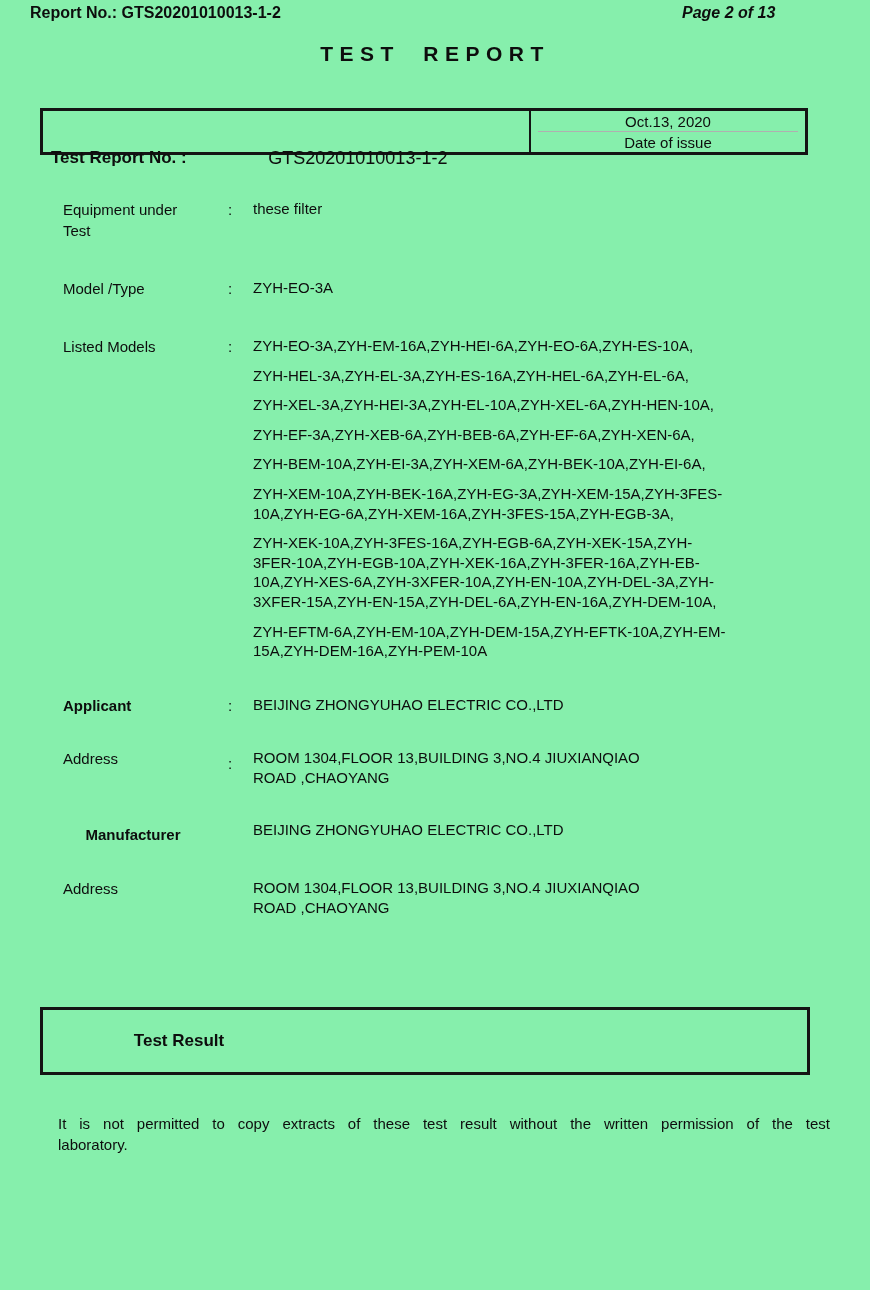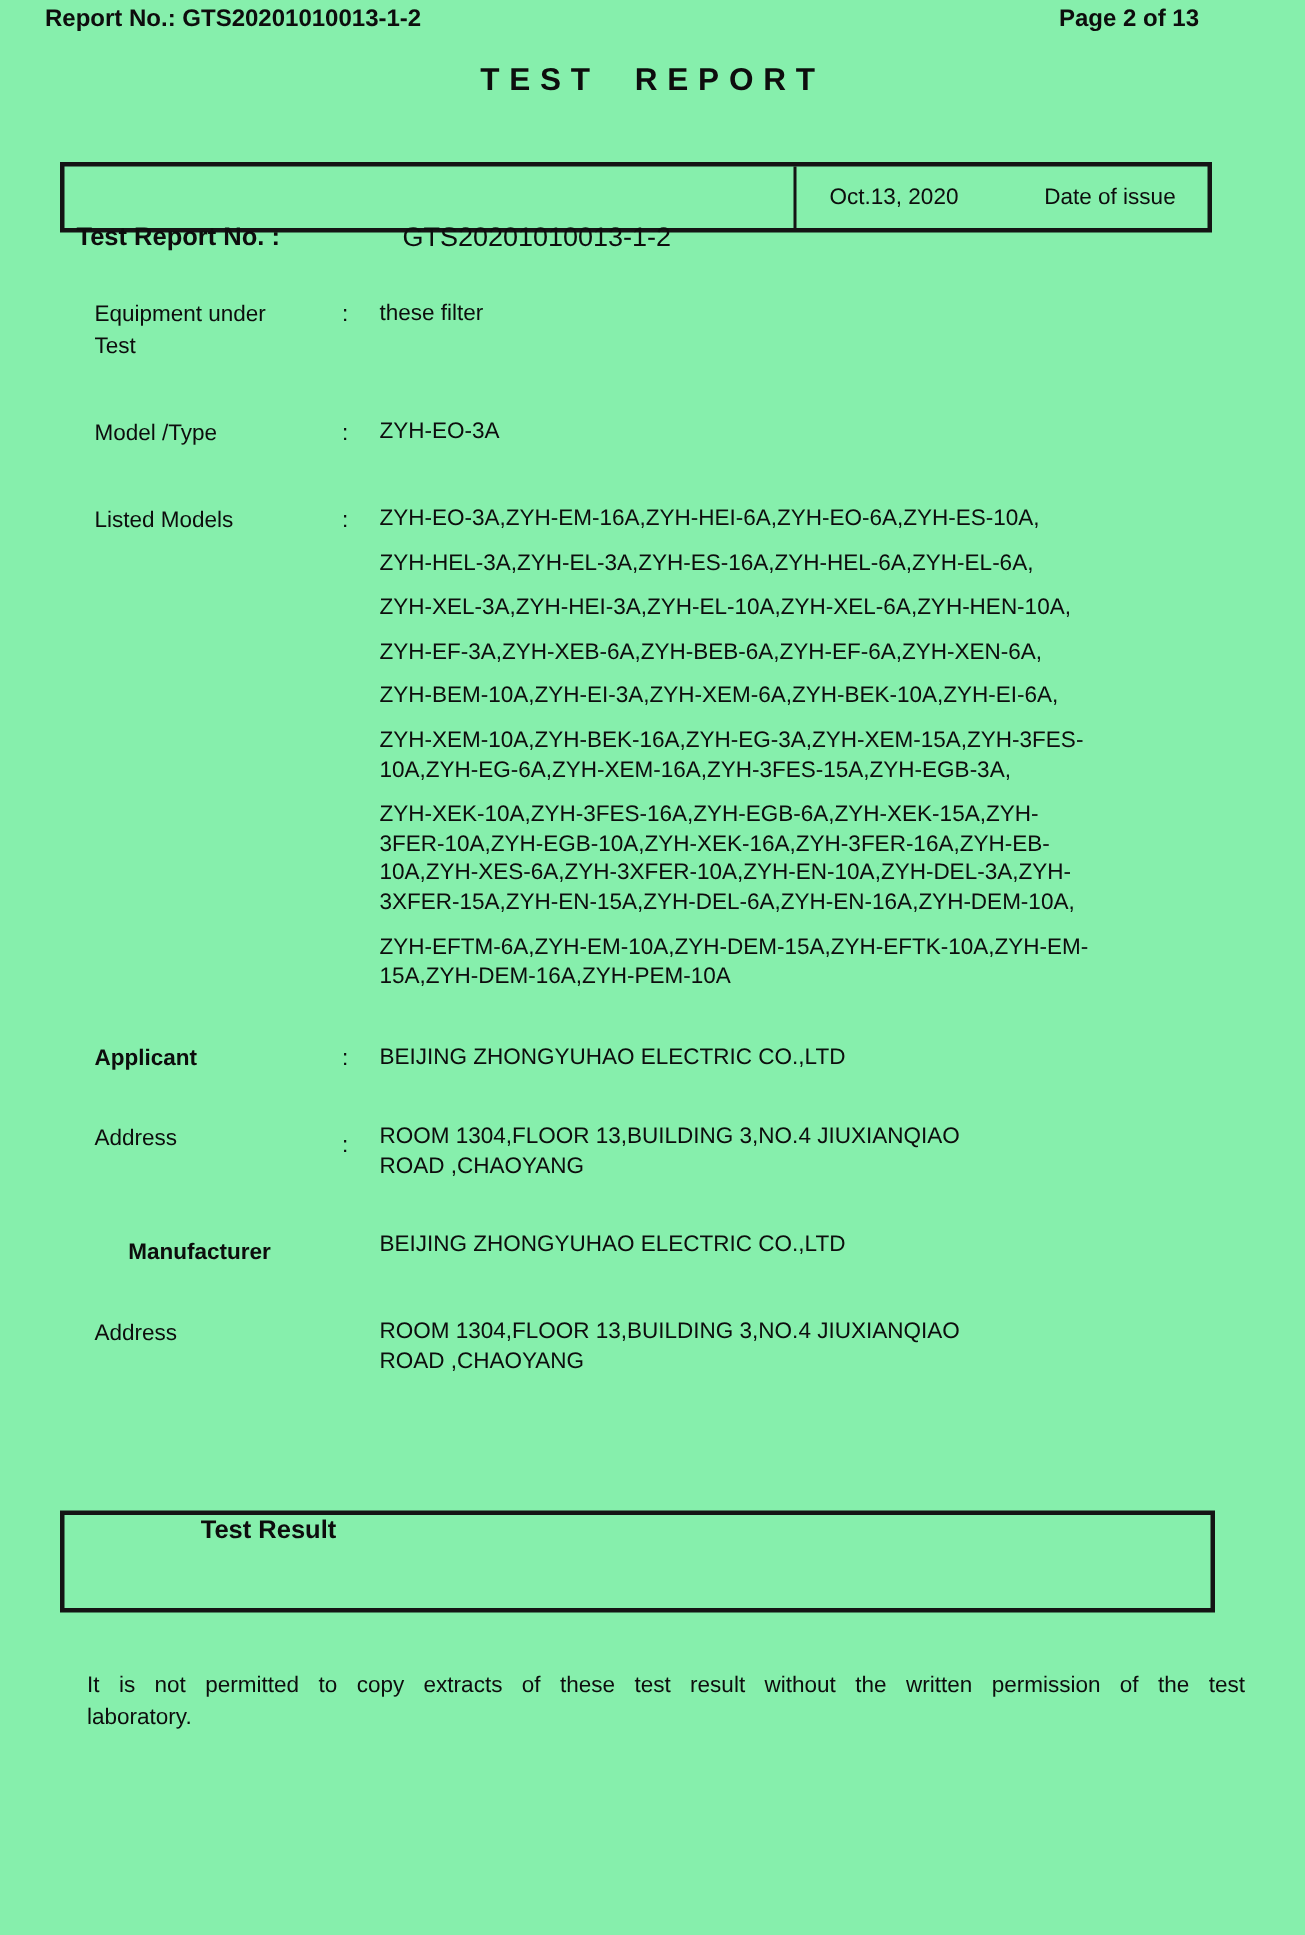--- a/index.html
+++ b/index.html
@@ -14,7 +14,7 @@
   
   .run-head { top:4px; font-size:16px; font-weight:bold; white-space:nowrap; }
   #run-left { left:30px; }
-  #run-right { left:706px; }
+  #run-right { left:682px;font-style:italic; }
 
   
   #doc-title {

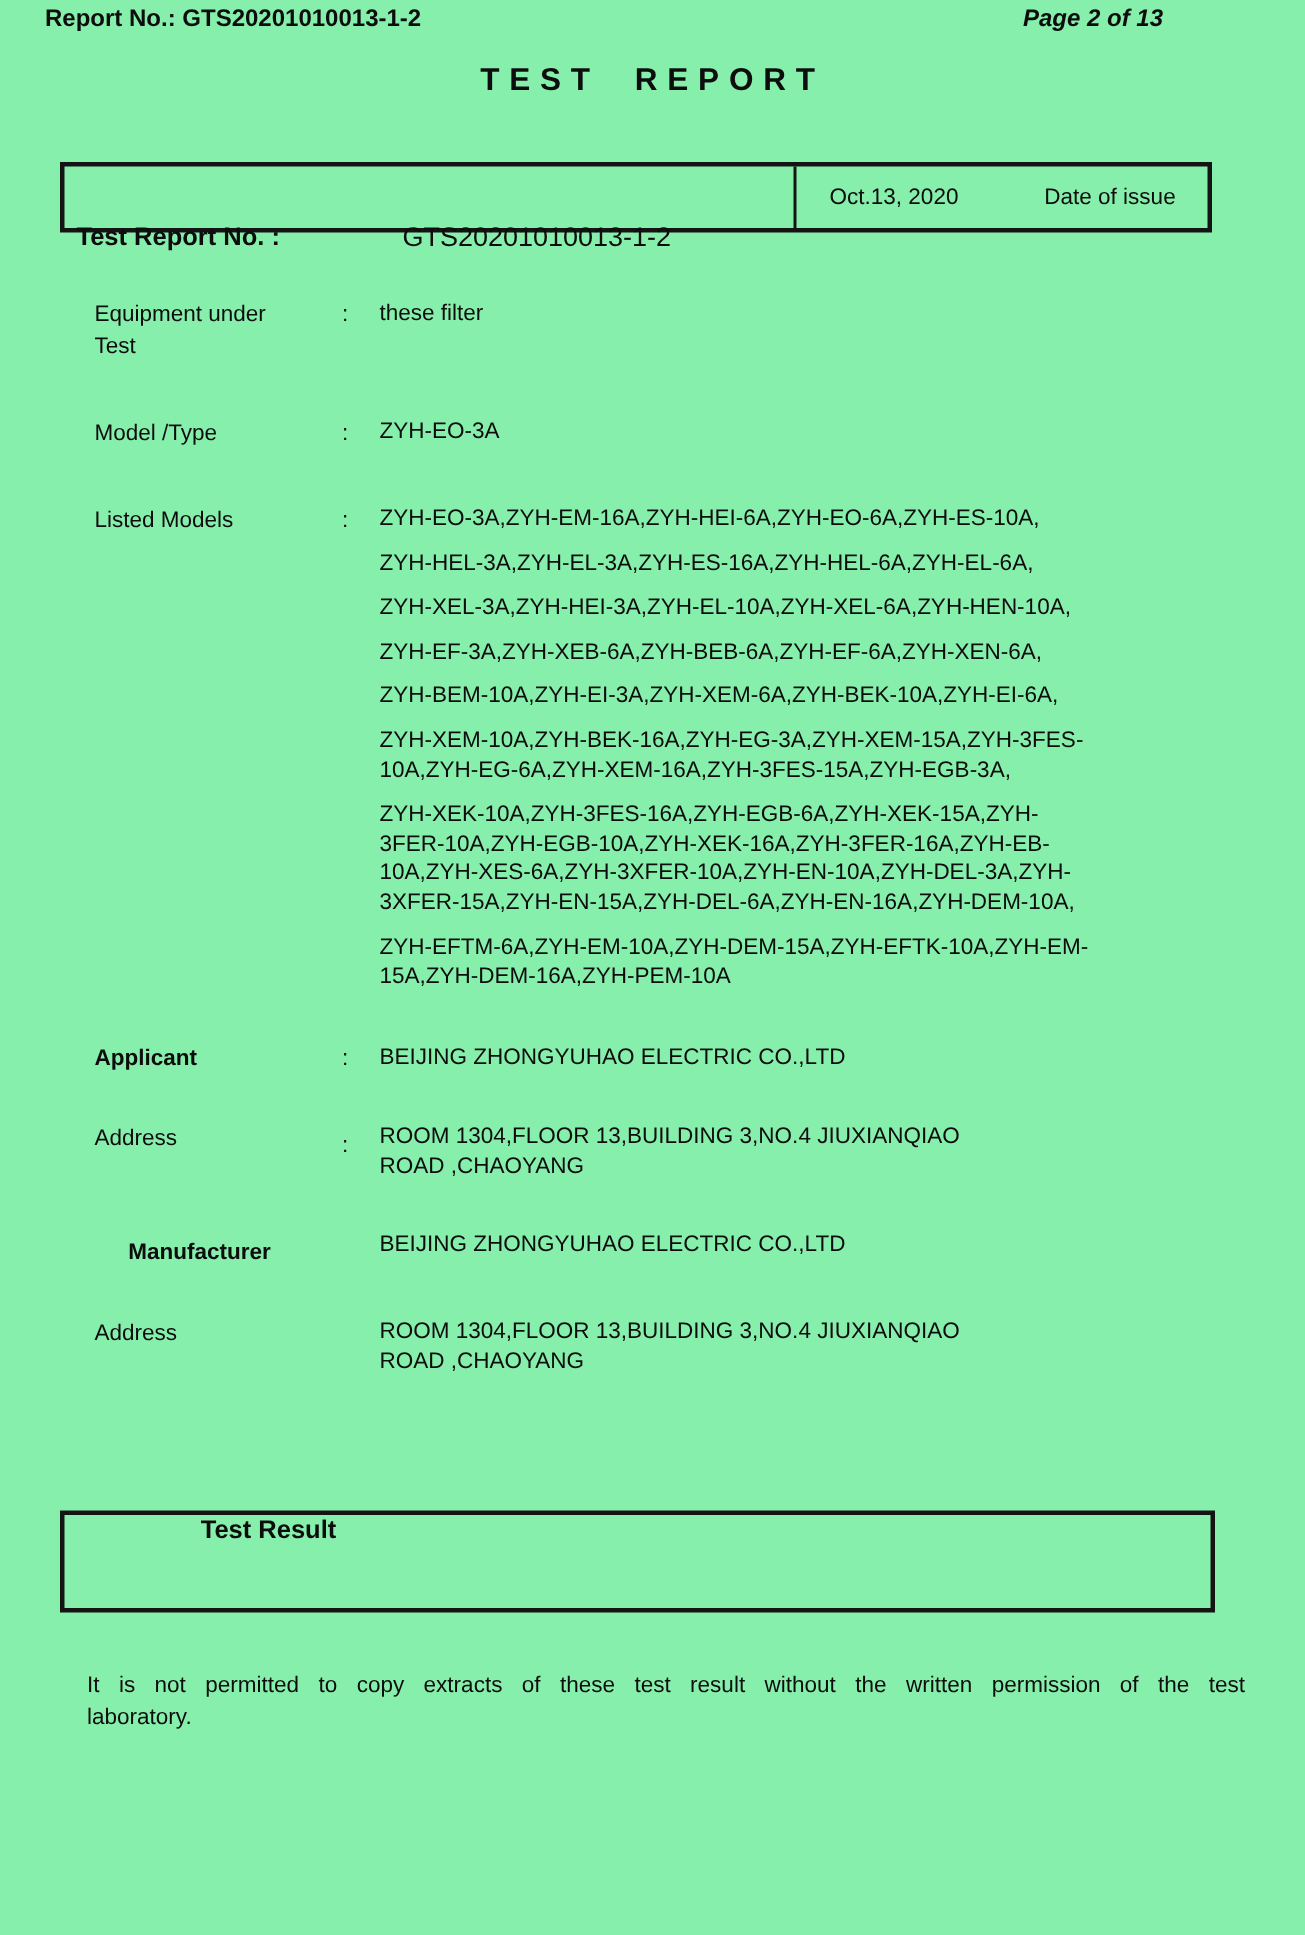--- a/index.html
+++ b/index.html
@@ -38,7 +38,7 @@
     flex:1; text-align:center; font-size:18px; font-weight:normal; white-space:nowrap;
   }
   #report-table .cell-right {
-    flex:1; border-left:2px solid #141414; display:flex; flex-direction:row;
+    flex:1; border-left:2px solid #141414; display:flex; flex-direction:column;
   }
   #report-table .cell-right .date-row {
     flex:1; display:flex; align-items:center; justify-content:center;

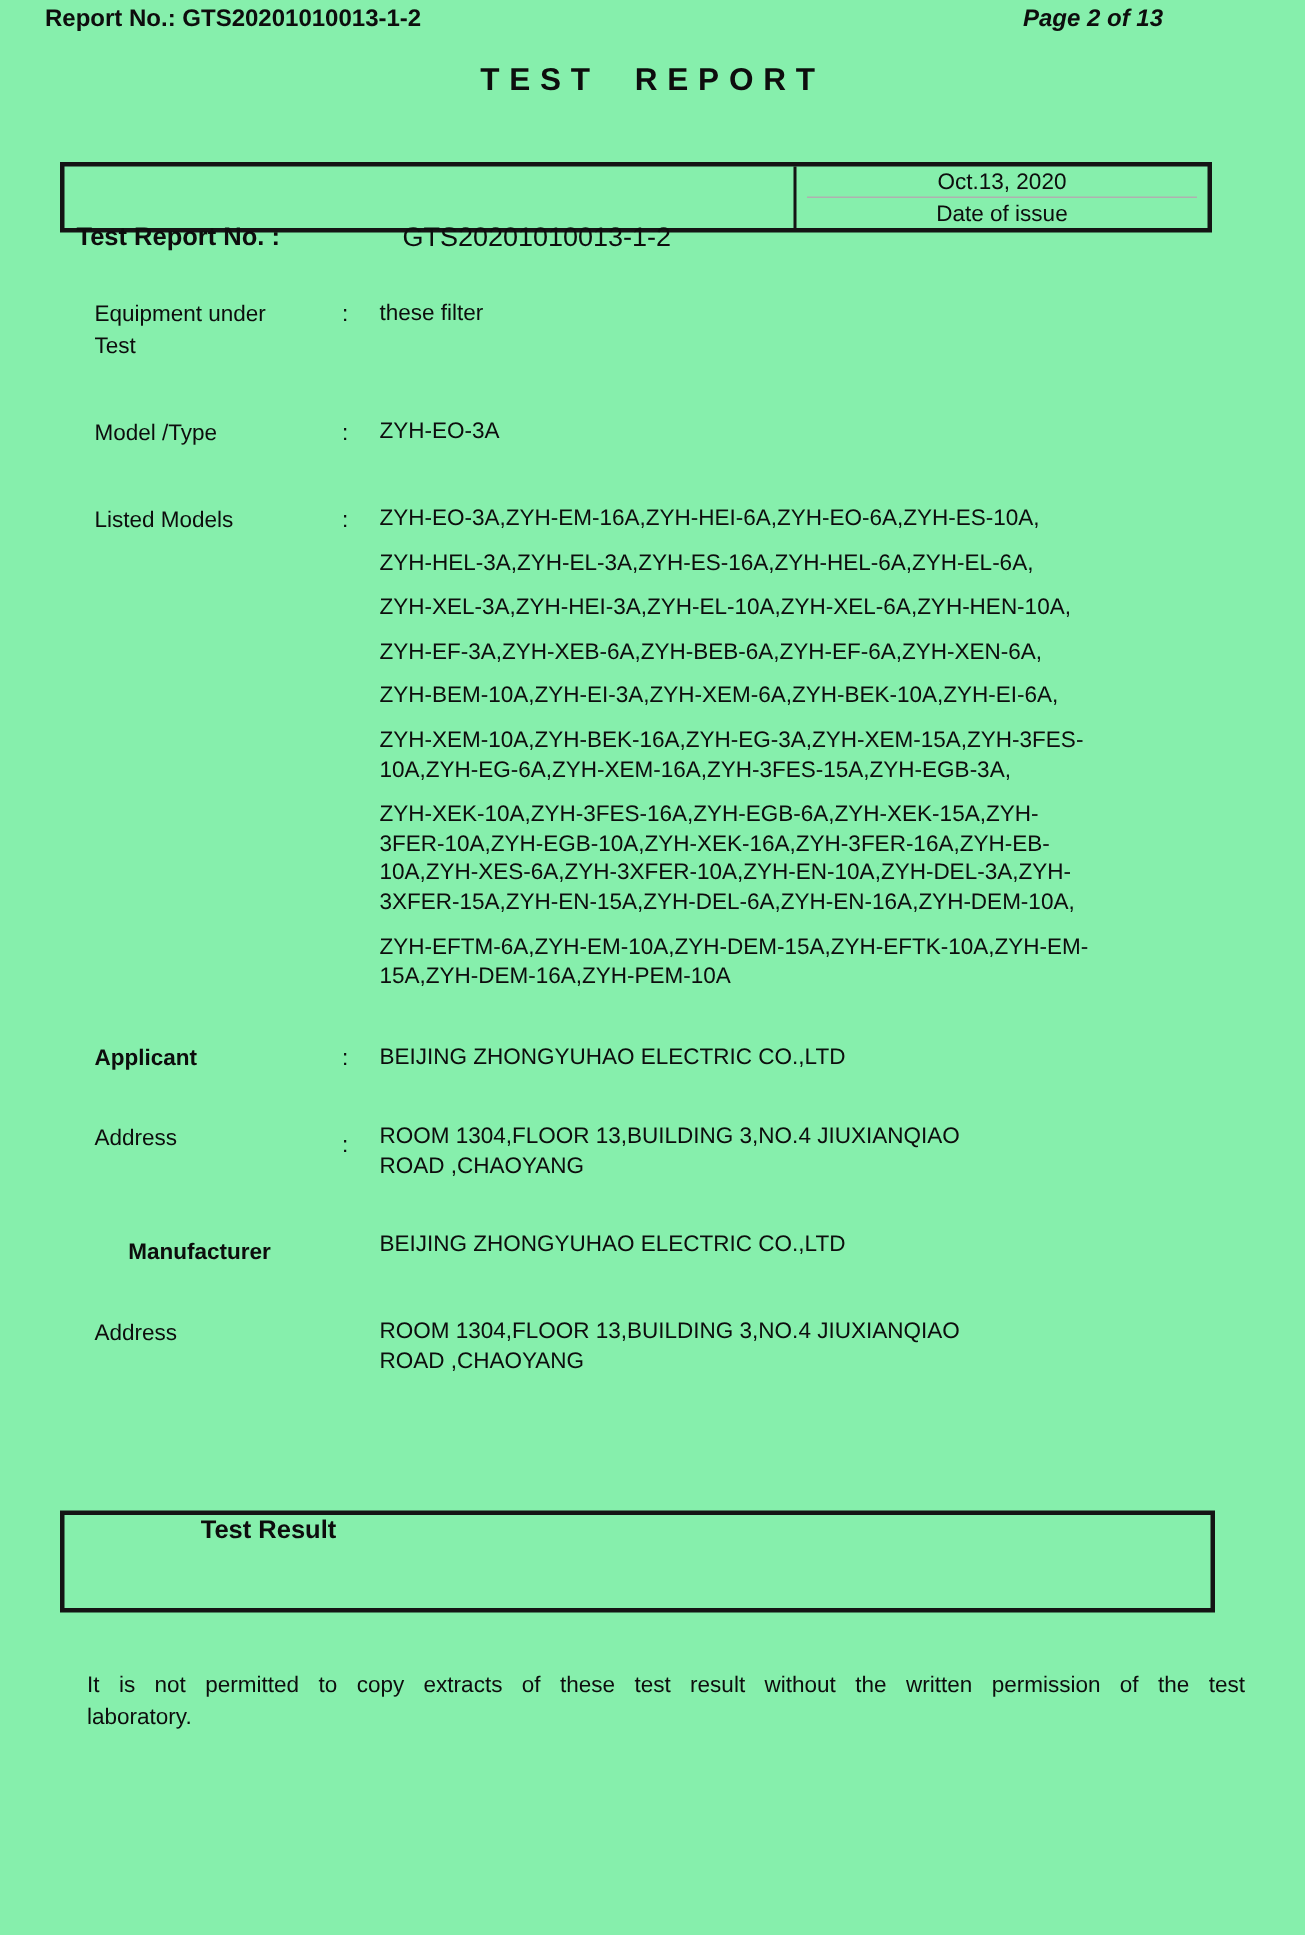--- a/index.html
+++ b/index.html
@@ -62,7 +62,7 @@
   
   #result-table {
     top:1007px; left:40px; width:770px; height:68px;
-    border:3px solid #141414; display:flex;flex-direction:column;
+    border:3px solid #141414; display:flex;
   }
   #result-table .cell {
     display:flex; align-items:center; justify-content:center;

